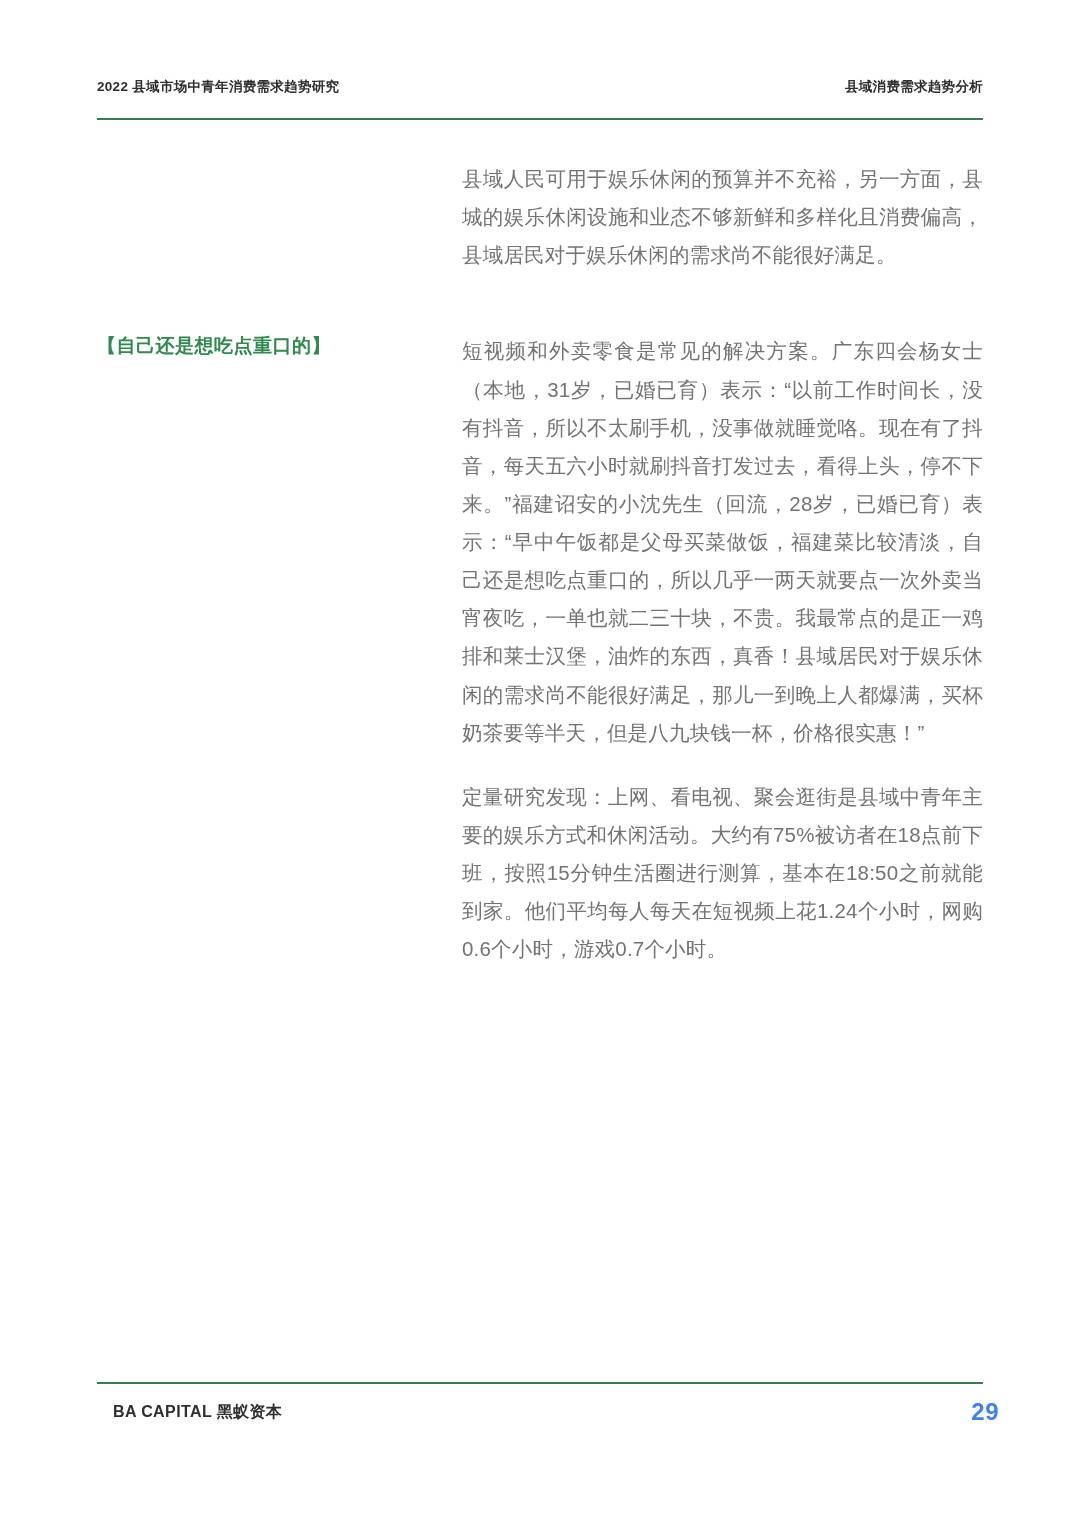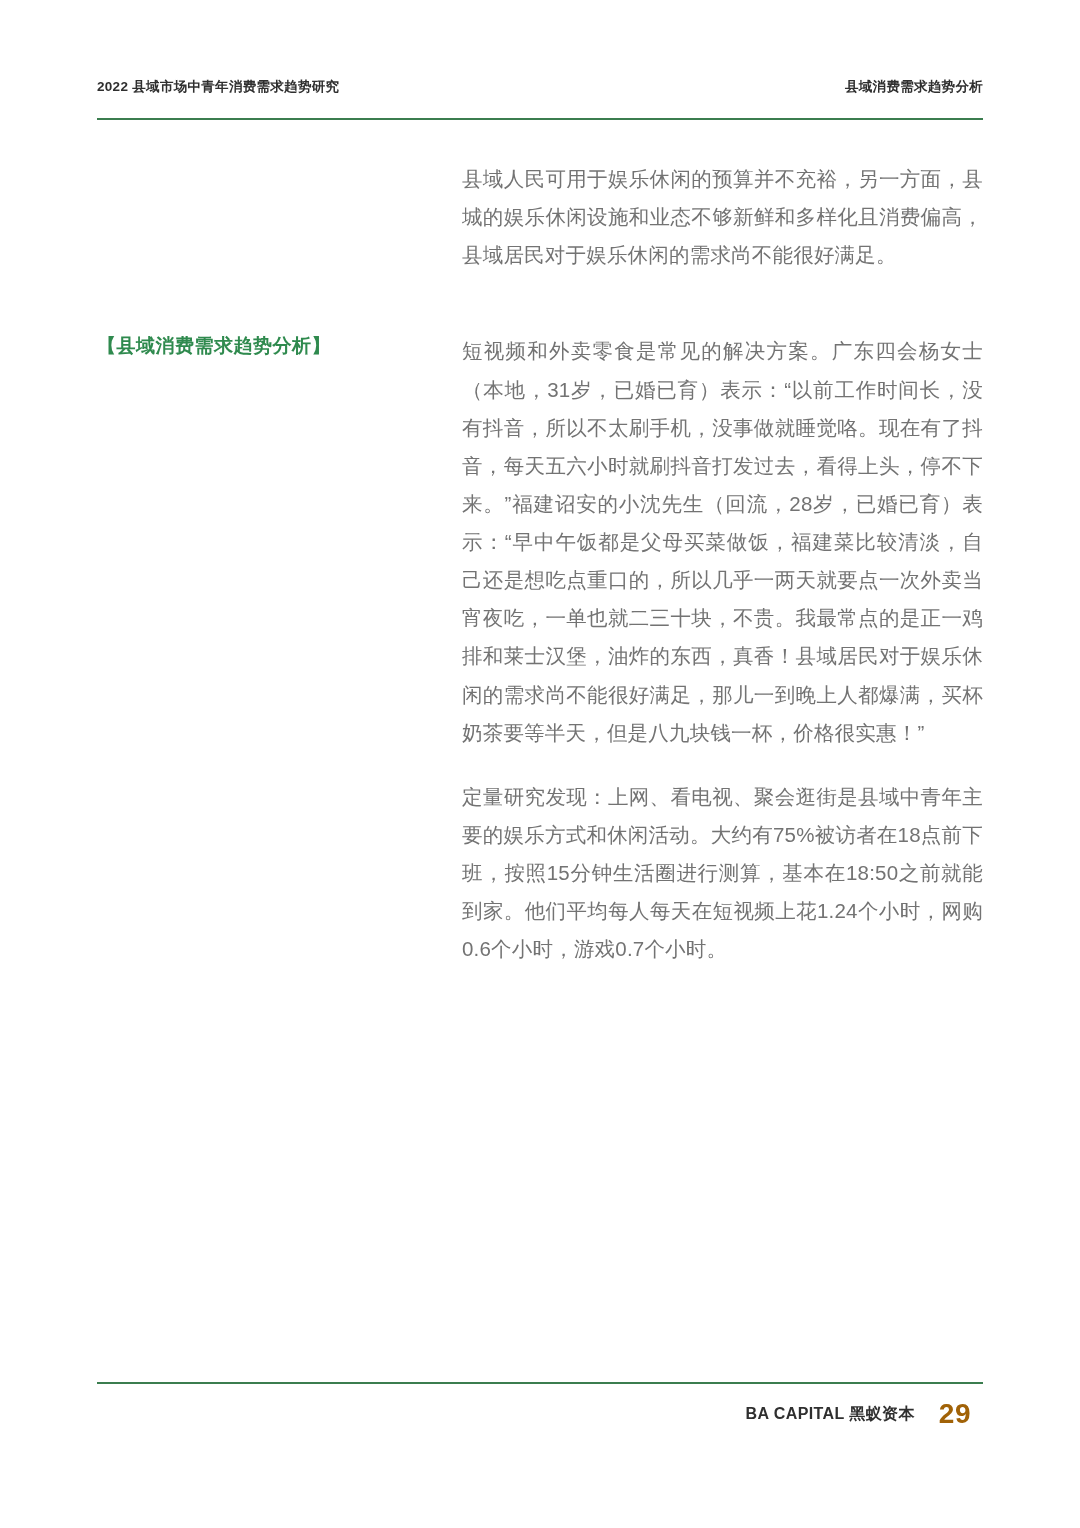--- a/index.html
+++ b/index.html
@@ -148,7 +148,7 @@
 
     <div class="block">
       <div class="col-left">
-        <div class="section-label">【县域消费需求趋势分析】</div>
+        <div class="section-label">【自己还是想吃点重口的】</div>
       </div>
       <div class="col-right">
         <p class="para">短视频和外卖零食是常见的解决方案。广东四会杨女士（本地，31岁，已婚已育）表示：“以前工作时间长，没有抖音，所以不太刷手机，没事做就睡觉咯。现在有了抖音，每天五六小时就刷抖音打发过去，看得上头，停不下来。”福建诏安的小沈先生（回流，28岁，已婚已育）表示：“早中午饭都是父母买菜做饭，福建菜比较清淡，自己还是想吃点重口的，所以几乎一两天就要点一次外卖当宵夜吃，一单也就二三十块，不贵。我最常点的是正一鸡排和莱士汉堡，油炸的东西，真香！县域居民对于娱乐休闲的需求尚不能很好满足，那儿一到晚上人都爆满，买杯奶茶要等半天，但是八九块钱一杯，价格很实惠！”</p>

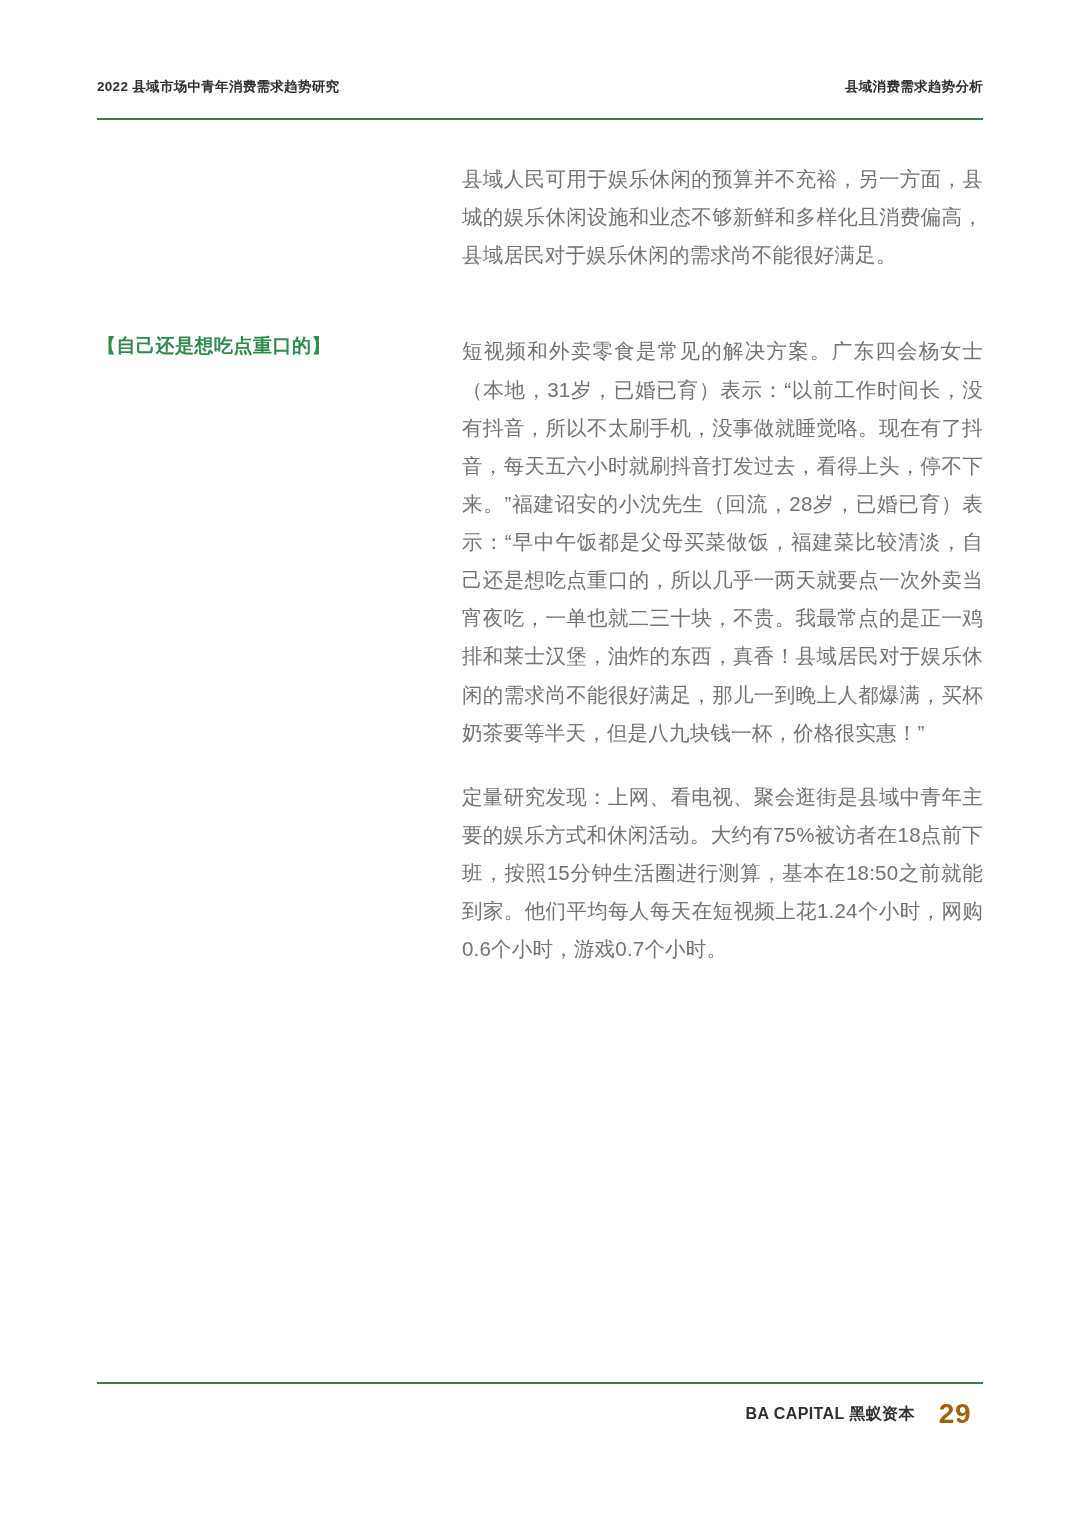--- a/index.html
+++ b/index.html
@@ -103,11 +103,11 @@
   }
   .footer {
     position: absolute;
-    left: 85px;
+    left: 113px;
     top: 1398px;
     width: 886px;
     display: flex;
-    justify-content: flex-end;
+    justify-content: space-between;
     align-items: center;
     gap: 24px;
   }

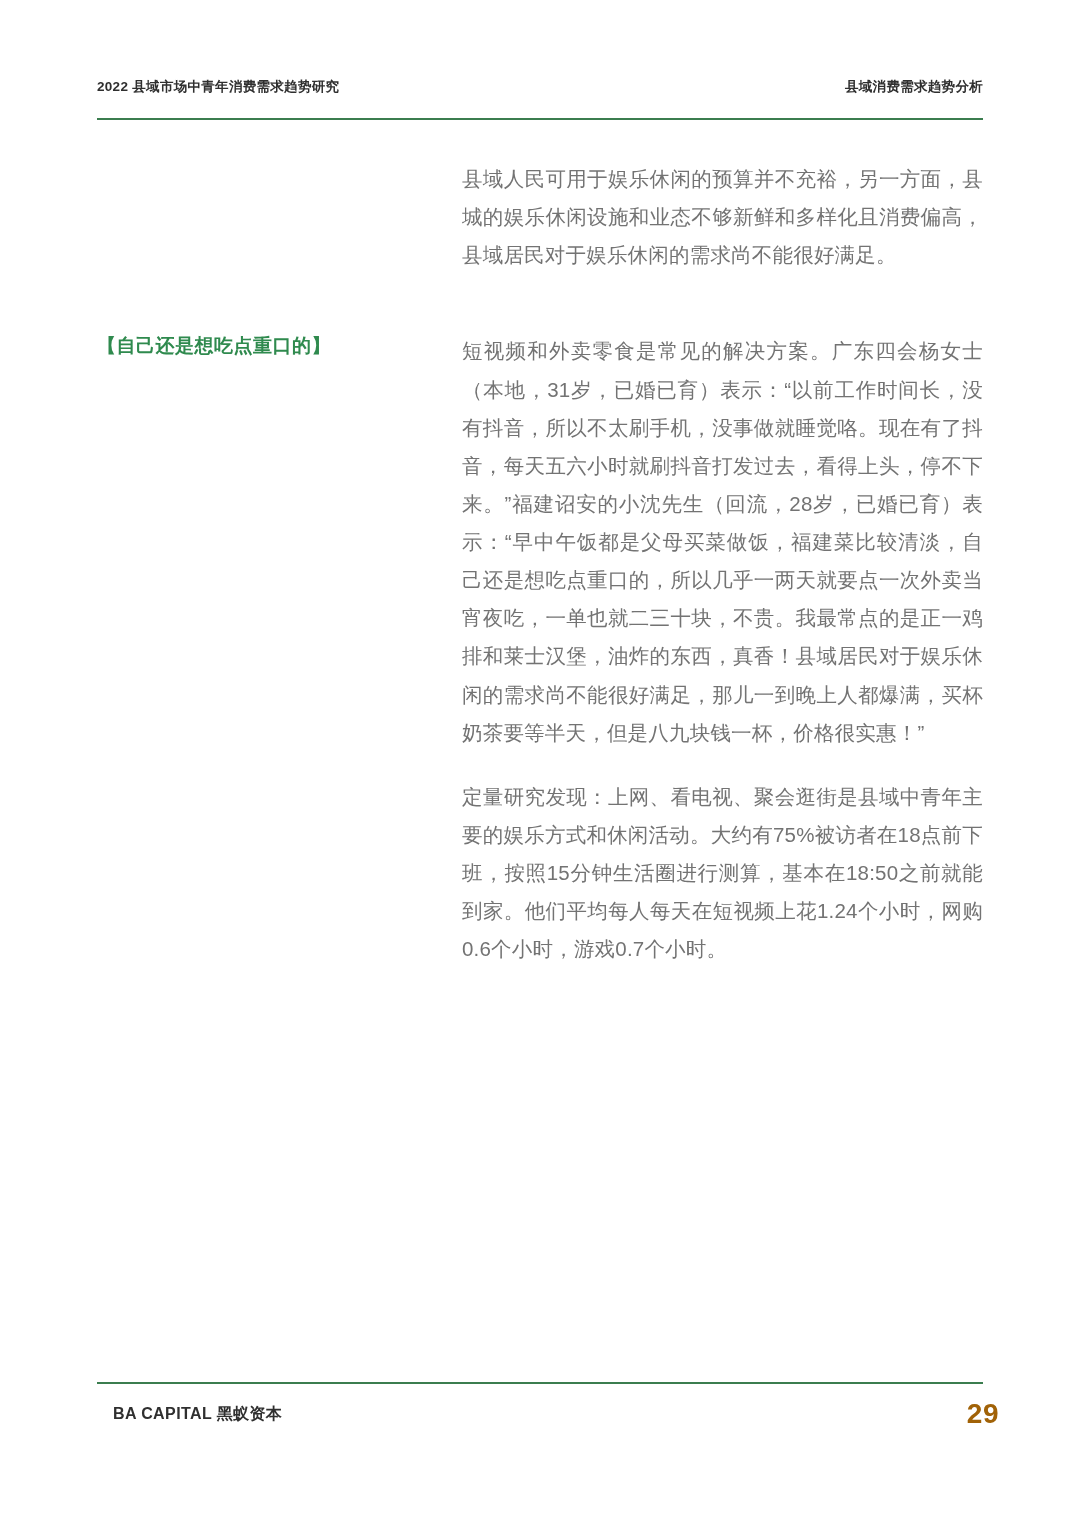--- a/index.html
+++ b/index.html
@@ -118,9 +118,9 @@
     letter-spacing: 0.4px;
   }
   .footer-page {
-    font-size: 28px;
+    font-size: 24px;
     font-weight: bold;
-    color: #a16207;
+    color: #3b82f6;
     letter-spacing: 0.5px;
   }
 </style>

